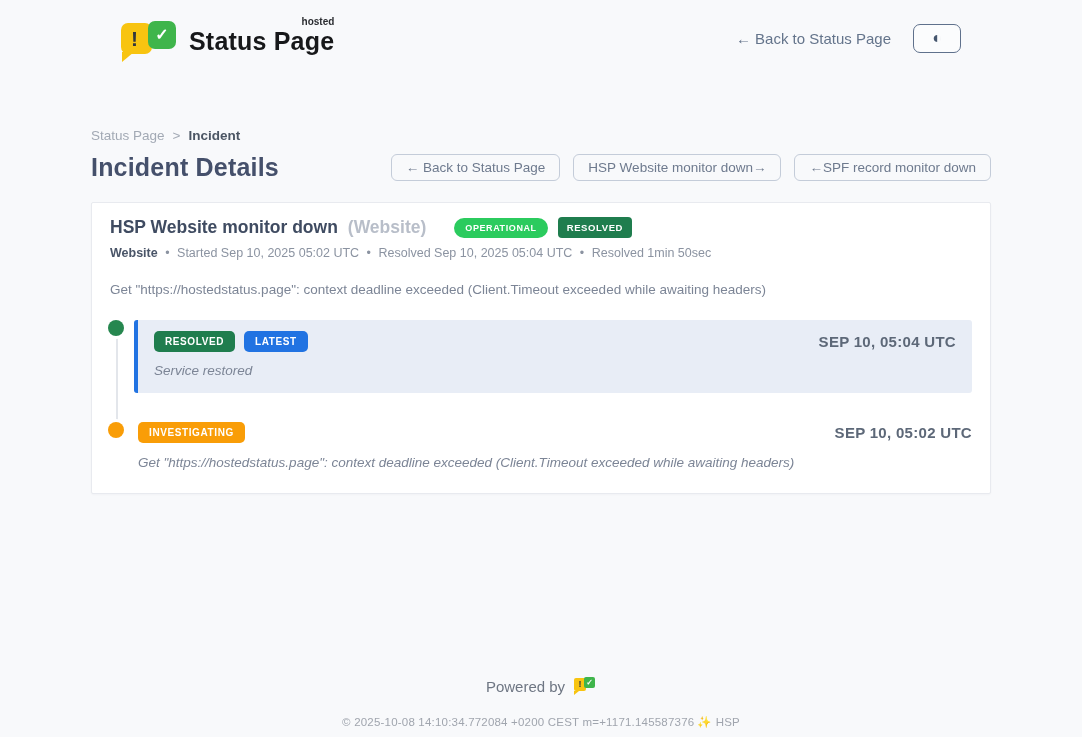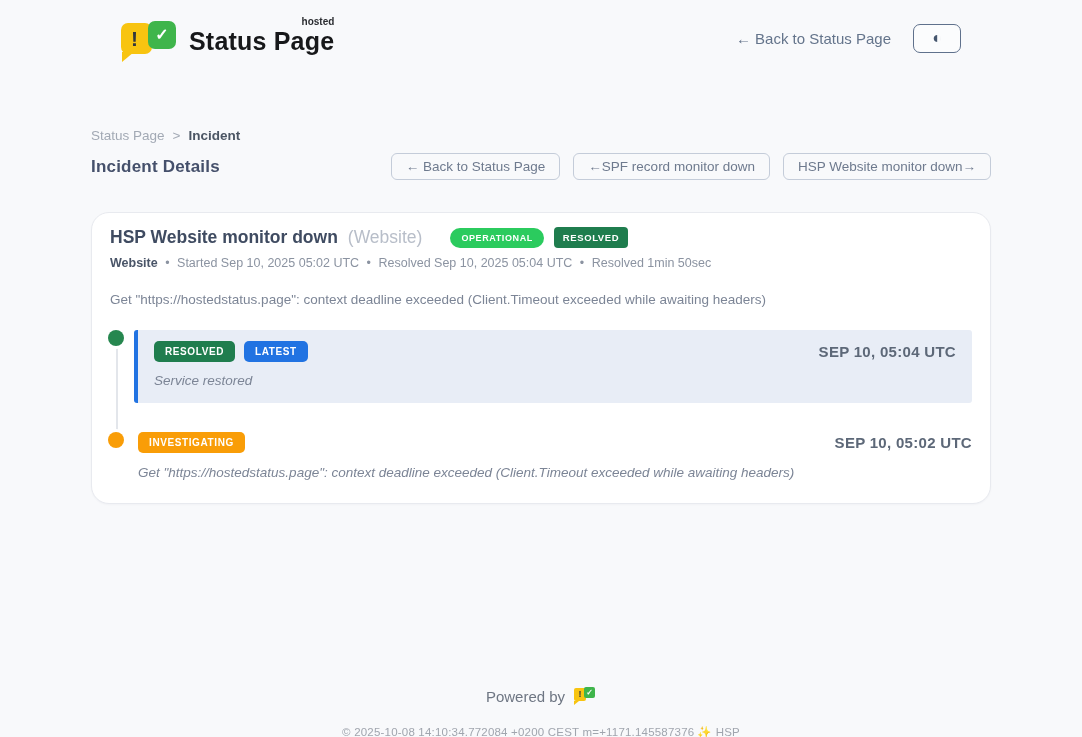--- a/index.html
+++ b/index.html
@@ -56,7 +56,7 @@
   .breadcrumb .crumb-current { color:#4b5563; font-weight:700; }
 
   .title-row { margin-top:10px; display:flex; align-items:center; justify-content:space-between; }
-  .page-title { font-size:17px; font-weight:700; color:#45506b; letter-spacing:0.2px; }
+  .page-title { font-size:25px; font-weight:700; color:#45506b; letter-spacing:0.2px; }
   .nav-buttons { display:flex; gap:13px; }
   .nav-btn {
     background:transparent; border:1px solid #c4ccd9; border-radius:6px;

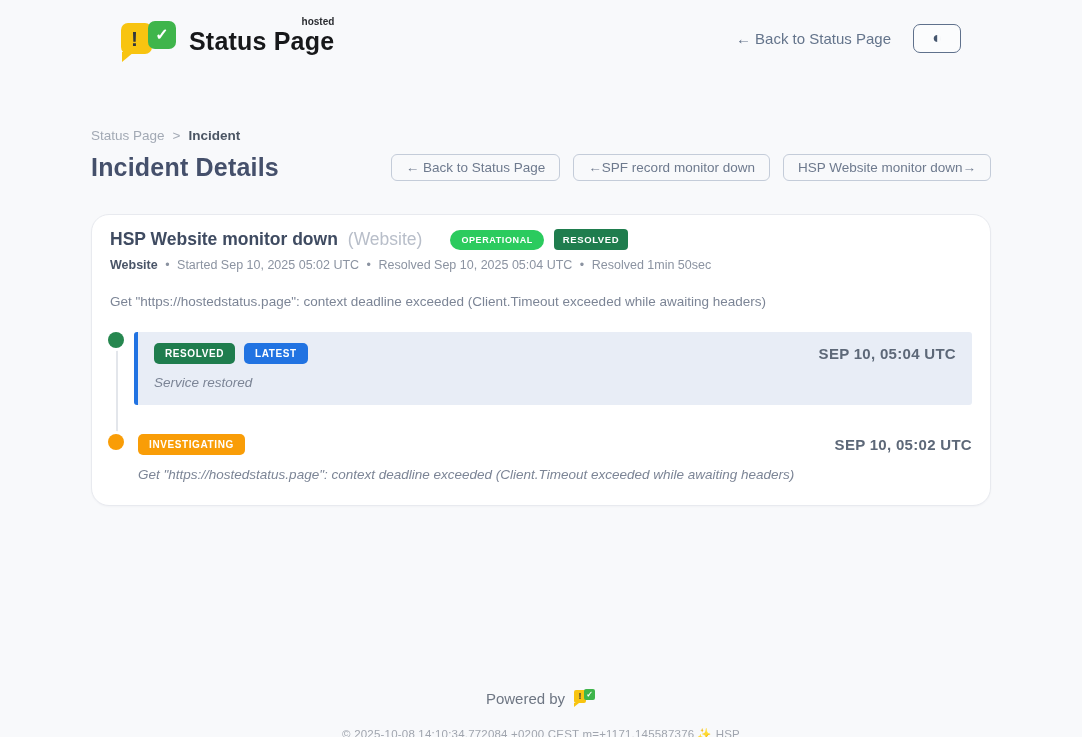--- a/index.html
+++ b/index.html
@@ -175,8 +175,8 @@
     <h1 class="page-title">Incident Details</h1>
     <div class="nav-buttons">
       <button class="nav-btn">← Back to Status Page</button>
+      <button class="nav-btn">HSP Website monitor down→</button>
       <button class="nav-btn">←SPF record monitor down</button>
-      <button class="nav-btn">HSP Website monitor down→</button>
     </div>
   </div>
 

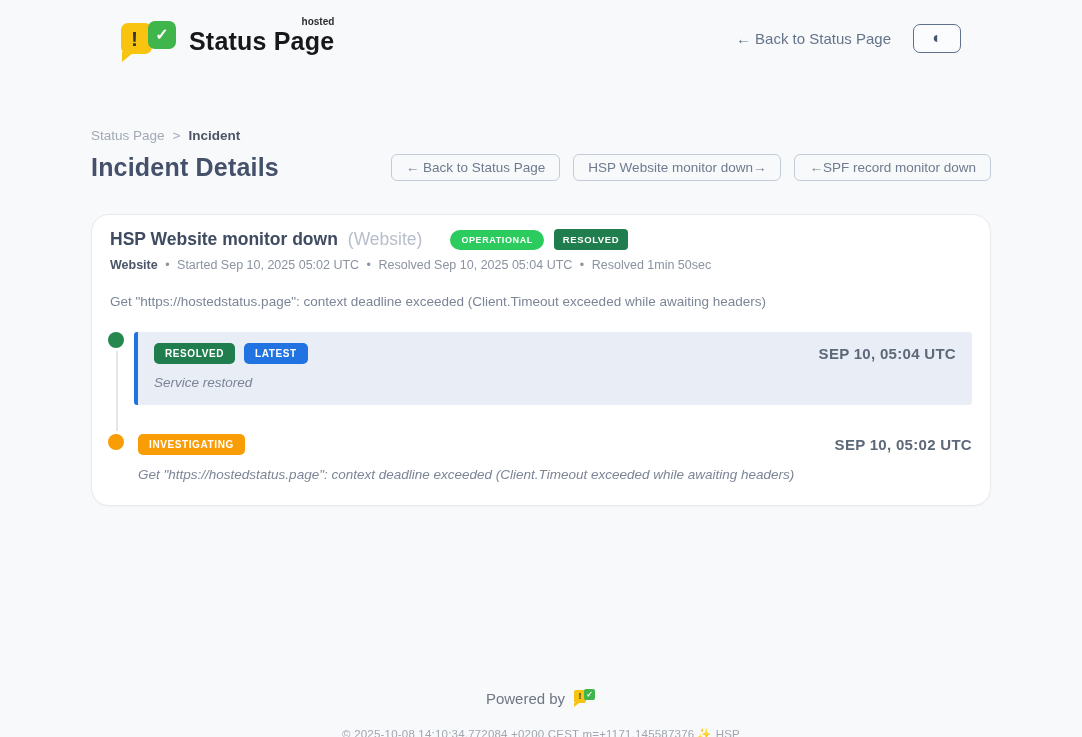--- a/index.html
+++ b/index.html
@@ -66,8 +66,8 @@
 
   
   .card {
-    margin-top:32px; background:#ffffff;
-    border:1px solid #e8eaef; border-radius:18px;
+    margin-top:20px; background:#ffffff;
+    border:1px solid #e8eaef; border-radius:2px;
     padding:14px 18px 23px 18px;
     box-shadow:0 1px 2px rgba(20,30,60,.03);
   }

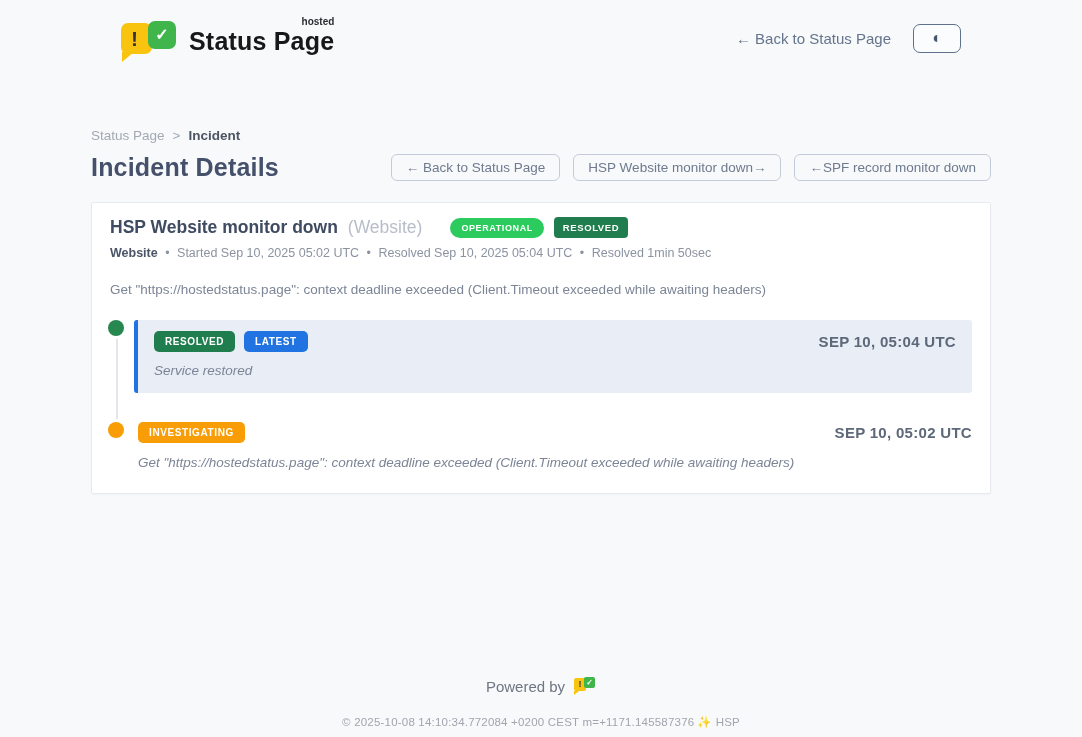--- a/index.html
+++ b/index.html
@@ -73,7 +73,7 @@
   }
   .card-title-row { display:flex; align-items:center; gap:10px; }
   .card-title { font-size:17.5px; font-weight:700; color:#3f4b61; }
-  .card-title-service { font-size:17.5px; font-weight:400; color:#b8bec9;text-align:center; }
+  .card-title-service { font-size:17.5px; font-weight:700; color:#b8bec9;text-align:center; }
   .badge {
     display:inline-block; color:#fff; font-weight:700;
     letter-spacing:0.6px; line-height:1;

